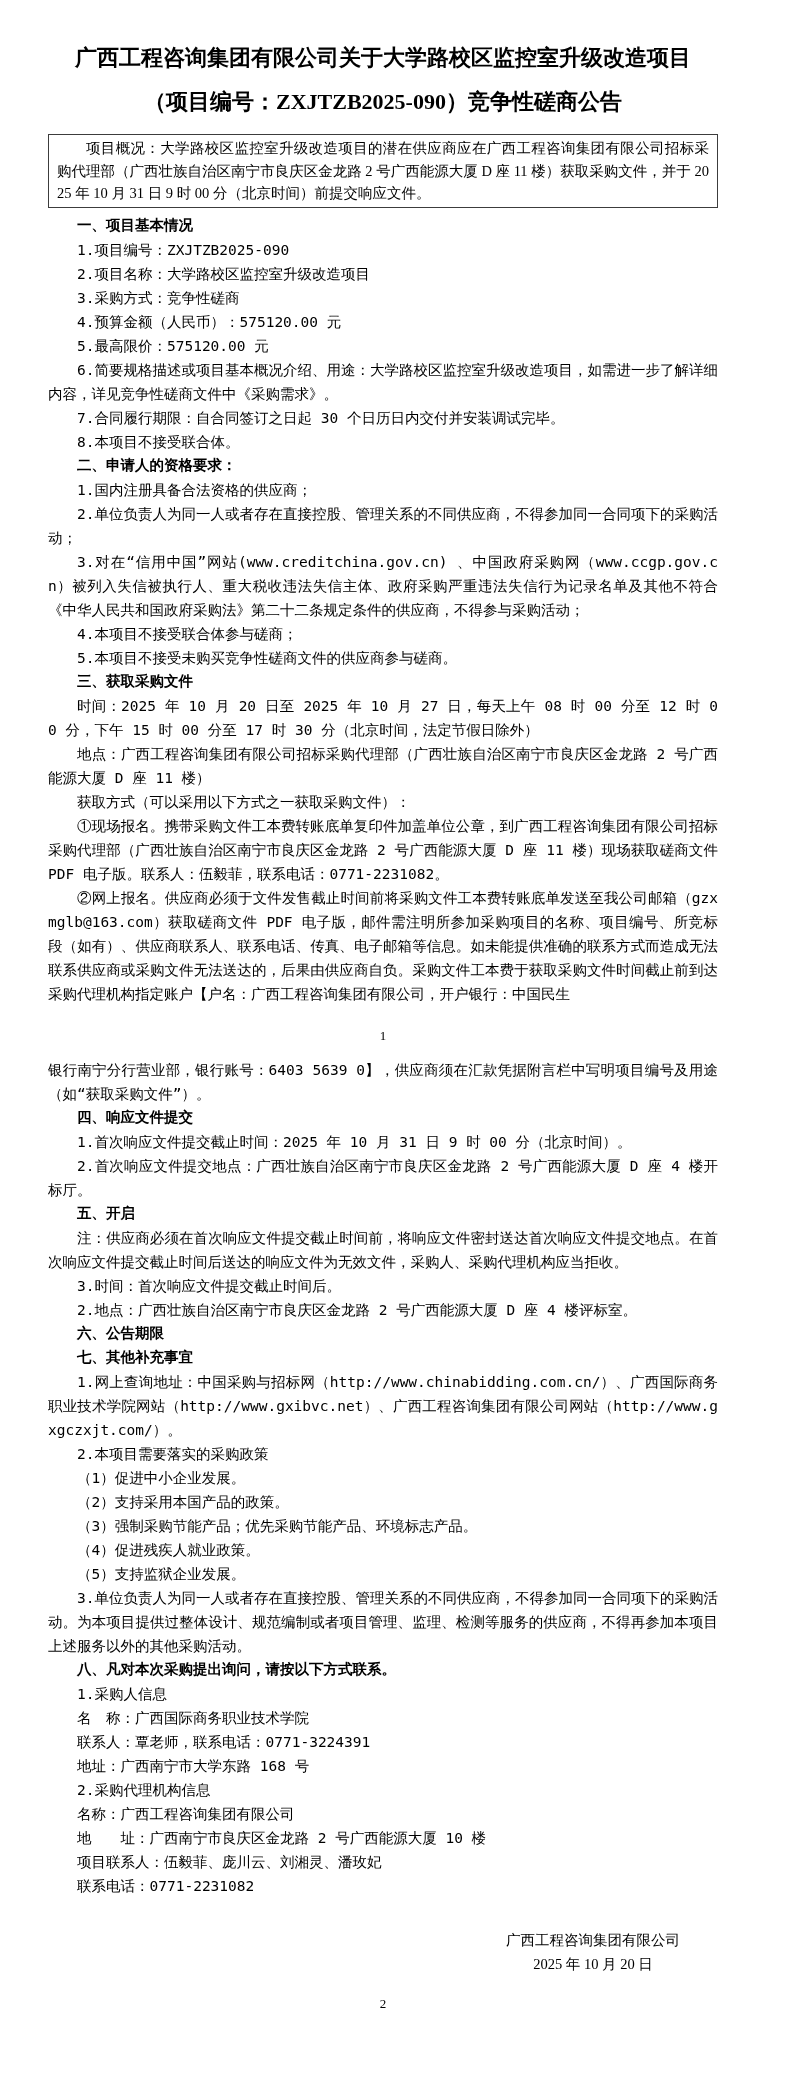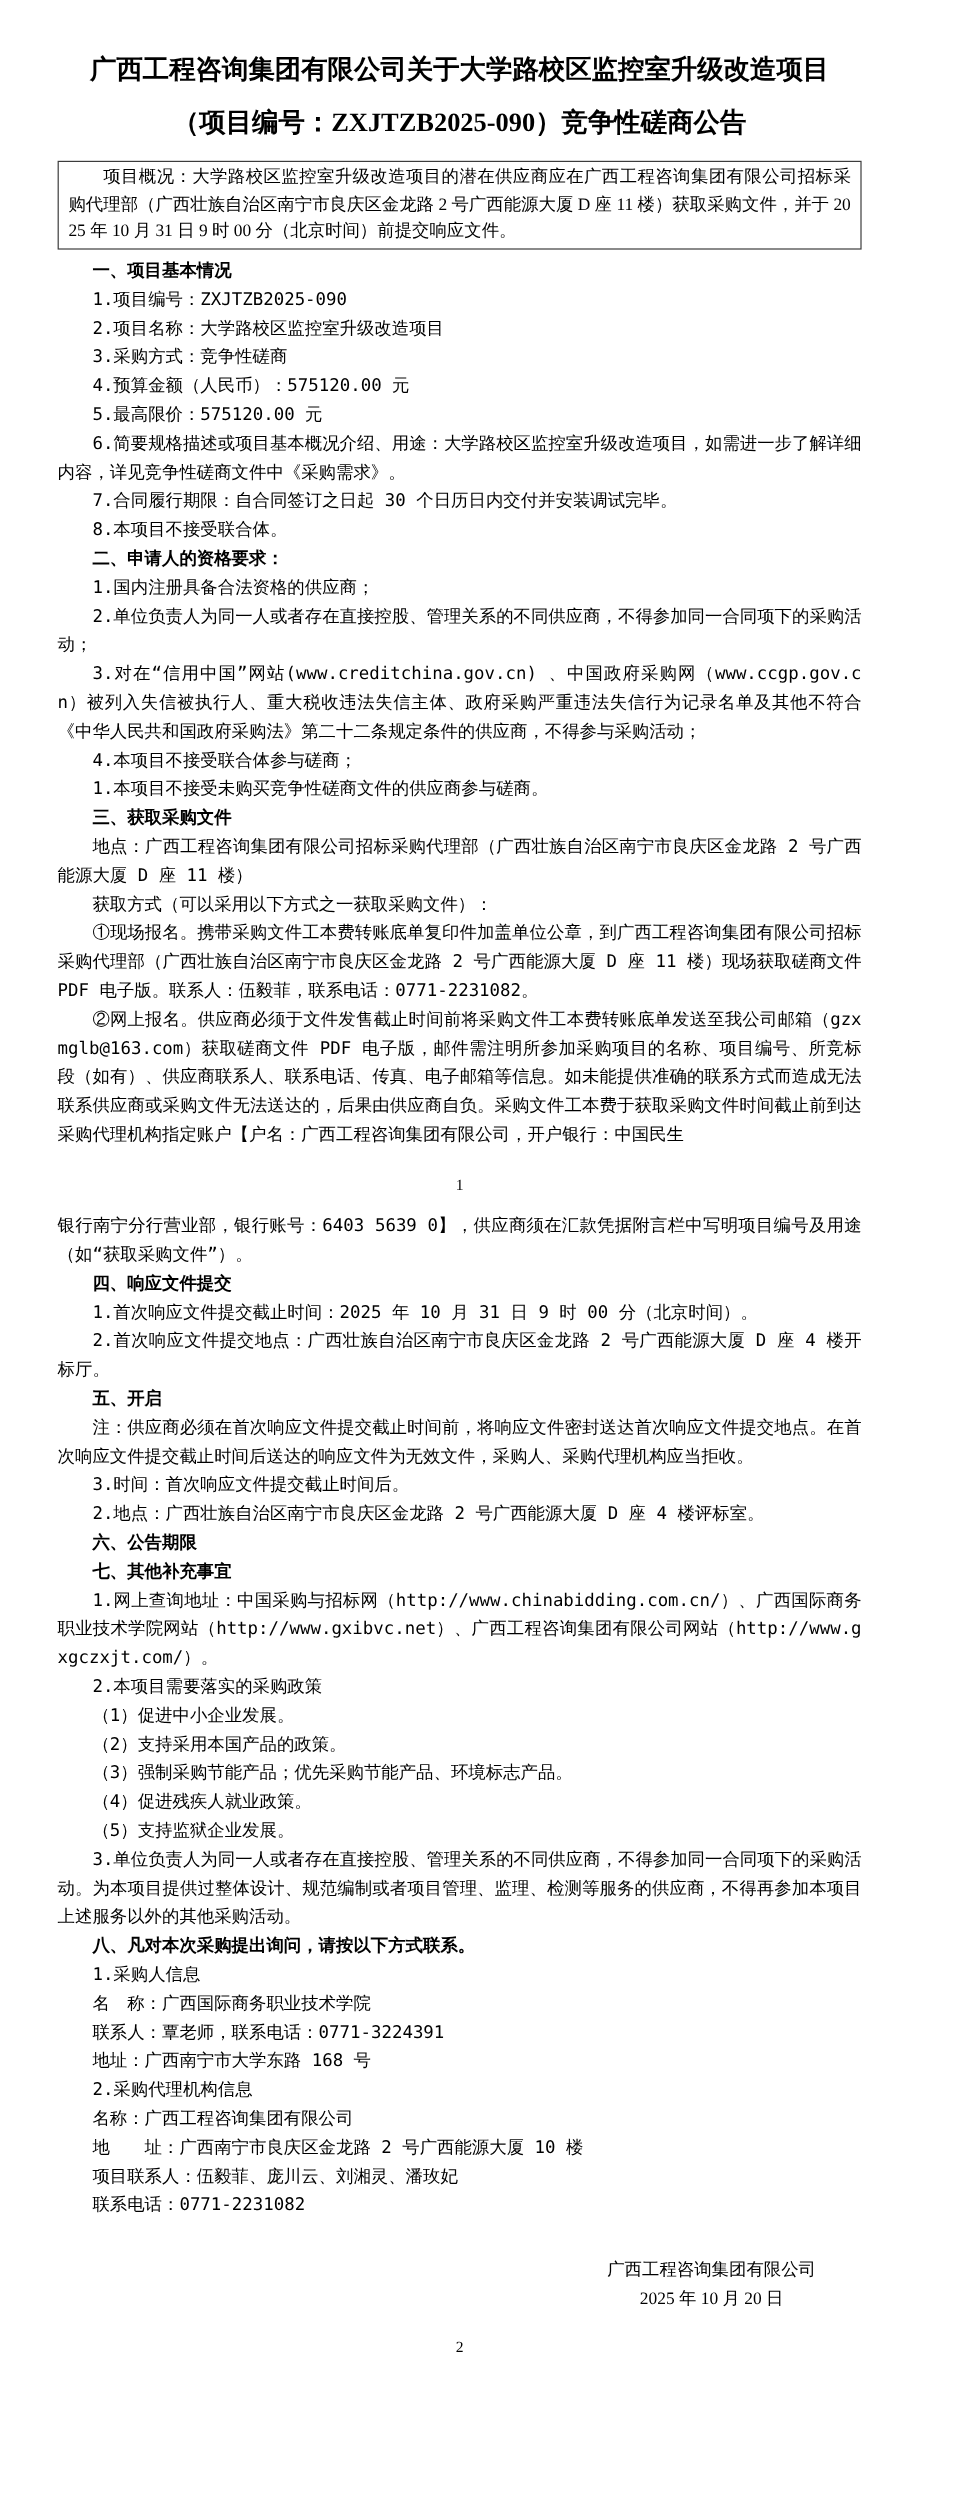--- a/index.html
+++ b/index.html
@@ -22,7 +22,7 @@
   .blk{margin:0;line-height:24px;text-align:justify;word-break:break-all;
        font-family:"DejaVu Sans Mono","Liberation Serif",serif;font-size:14.5px;}
   .para{text-indent:2em;}
-  .heading{text-indent:2em;font-weight:bold;font-family:Liberation Sans, sans-serif;}
+  .heading{text-indent:2em;font-weight:bold;font-family:Liberation Mono, monospace;}
   .cont{text-indent:0;}
   .pagenum{text-align:center;text-indent:0;font-size:13px;word-break:normal;
            margin:18px 0 10px 0;font-family:"Liberation Serif",serif;}

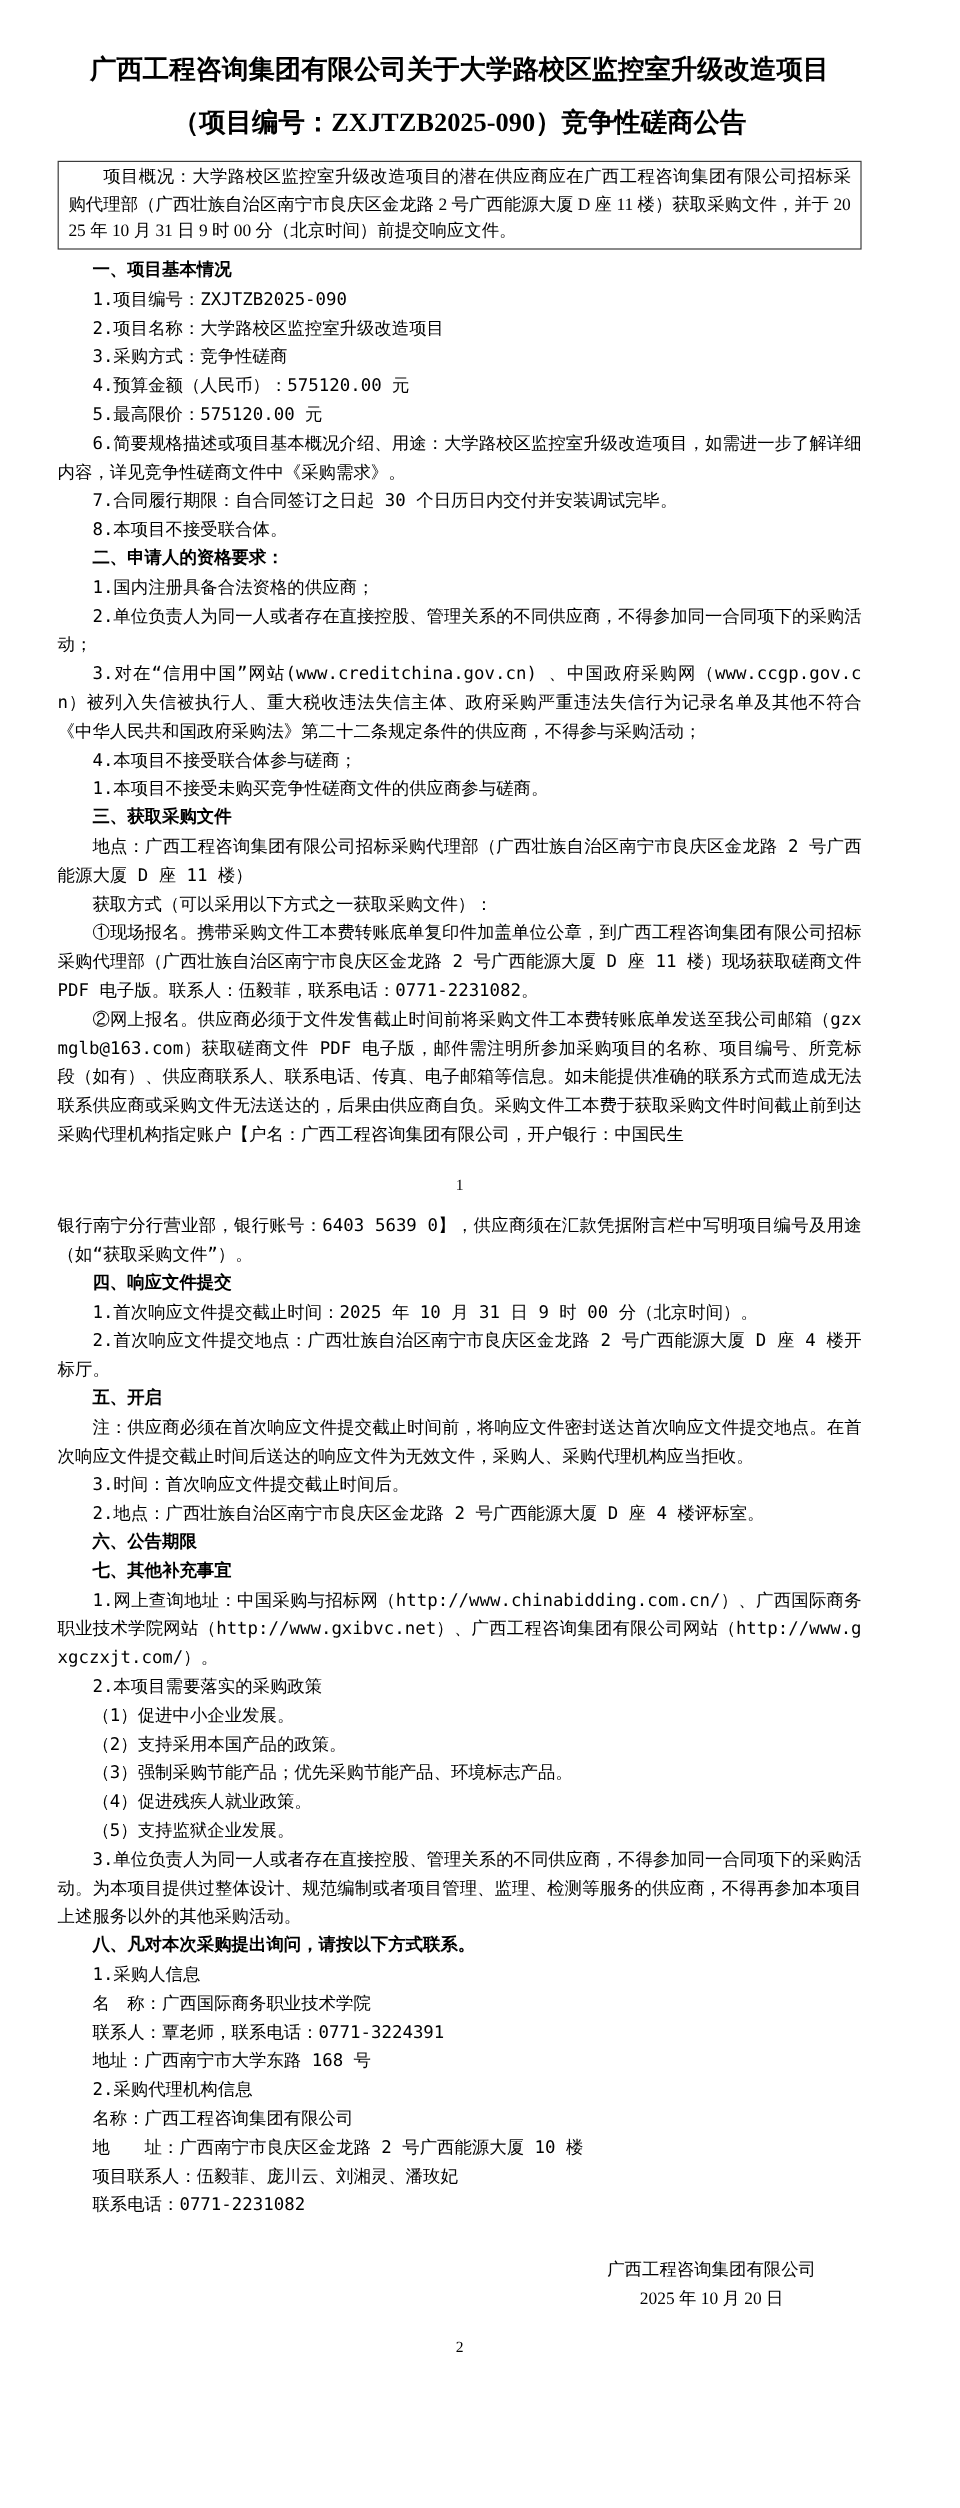--- a/index.html
+++ b/index.html
@@ -63,7 +63,7 @@
       <p class="blk para">2.单位负责人为同一人或者存在直接控股、管理关系的不同供应商，不得参加同一合同项下的采购活动；</p>
       <p class="blk para">3.对在“信用中国”网站(www.creditchina.gov.cn) 、中国政府采购网（www.ccgp.gov.cn）被列入失信被执行人、重大税收违法失信主体、政府采购严重违法失信行为记录名单及其他不符合《中华人民共和国政府采购法》第二十二条规定条件的供应商，不得参与采购活动；</p>
       <p class="blk para">4.本项目不接受联合体参与磋商；</p>
-      <p class="blk para">1.本项目不接受未购买竞争性磋商文件的供应商参与磋商。</p>
+      <p class="blk para">5.本项目不接受未购买竞争性磋商文件的供应商参与磋商。</p>
       <p class="blk heading">三、获取采购文件</p>
       <p class="blk para">地点：广西工程咨询集团有限公司招标采购代理部（广西壮族自治区南宁市良庆区金龙路 2 号广西能源大厦 D 座 11 楼）</p>
       <p class="blk para">获取方式（可以采用以下方式之一获取采购文件）：</p>

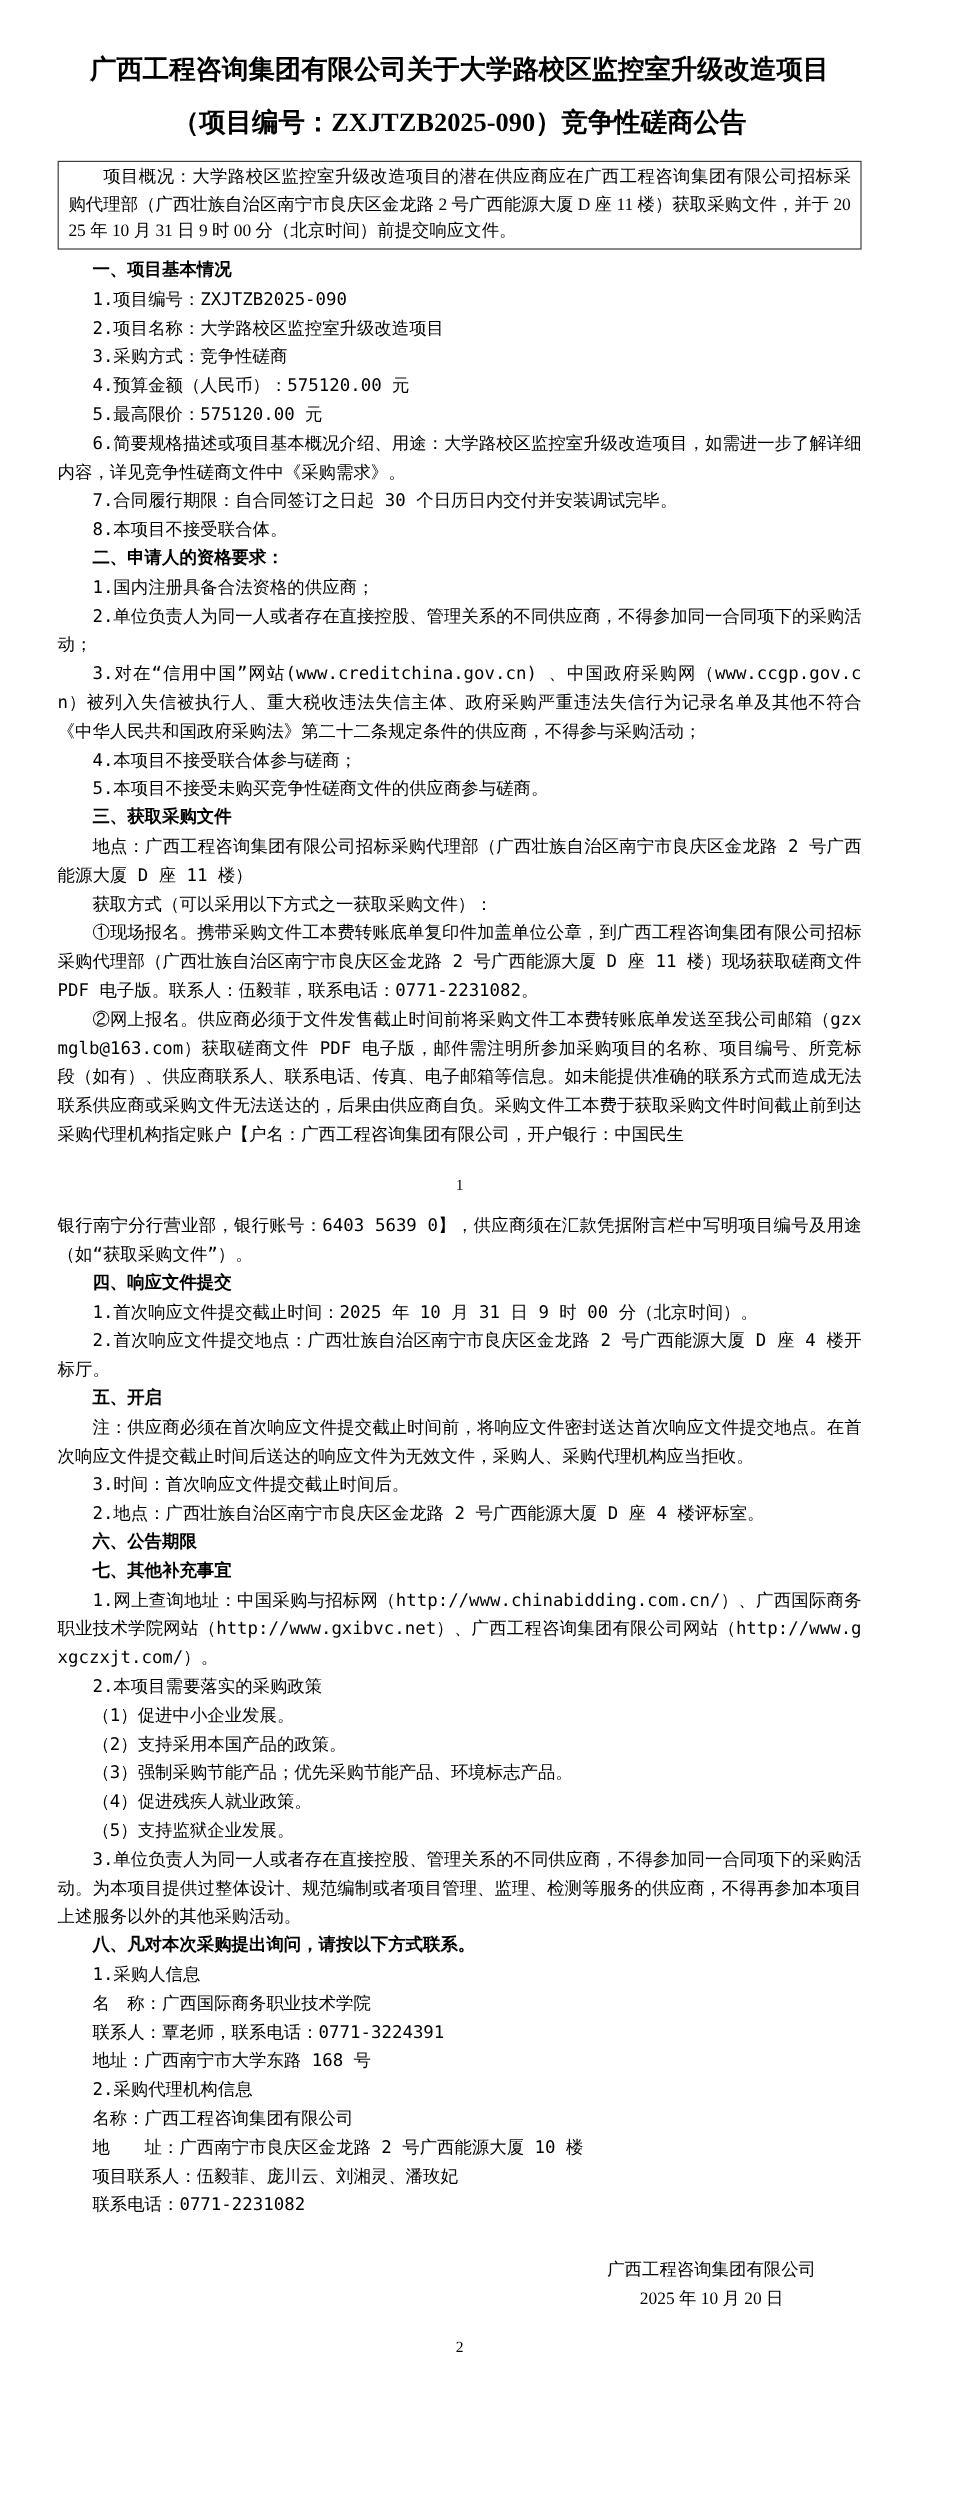--- a/index.html
+++ b/index.html
@@ -65,6 +65,7 @@
       <p class="blk para">4.本项目不接受联合体参与磋商；</p>
       <p class="blk para">5.本项目不接受未购买竞争性磋商文件的供应商参与磋商。</p>
       <p class="blk heading">三、获取采购文件</p>
+      <p class="blk para">时间：2025 年 10 月 20 日至 2025 年 10 月 27 日，每天上午 08 时 00 分至 12 时 00 分，下午 15 时 00 分至 17 时 30 分（北京时间，法定节假日除外）</p>
       <p class="blk para">地点：广西工程咨询集团有限公司招标采购代理部（广西壮族自治区南宁市良庆区金龙路 2 号广西能源大厦 D 座 11 楼）</p>
       <p class="blk para">获取方式（可以采用以下方式之一获取采购文件）：</p>
       <p class="blk para">①现场报名。携带采购文件工本费转账底单复印件加盖单位公章，到广西工程咨询集团有限公司招标采购代理部（广西壮族自治区南宁市良庆区金龙路 2 号广西能源大厦 D 座 11 楼）现场获取磋商文件 PDF 电子版。联系人：伍毅菲，联系电话：0771-2231082。</p>

